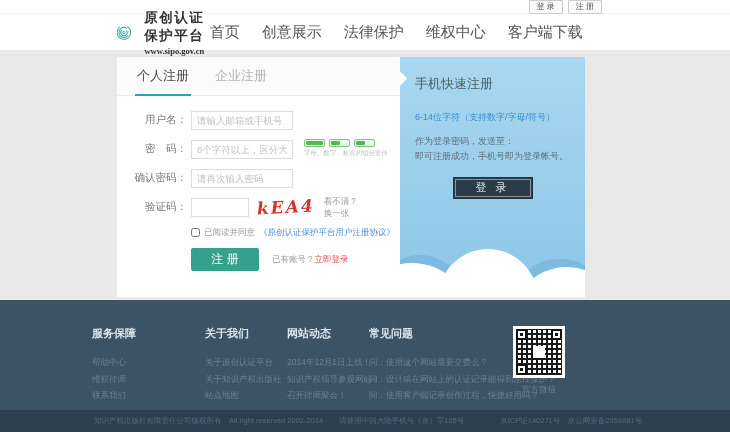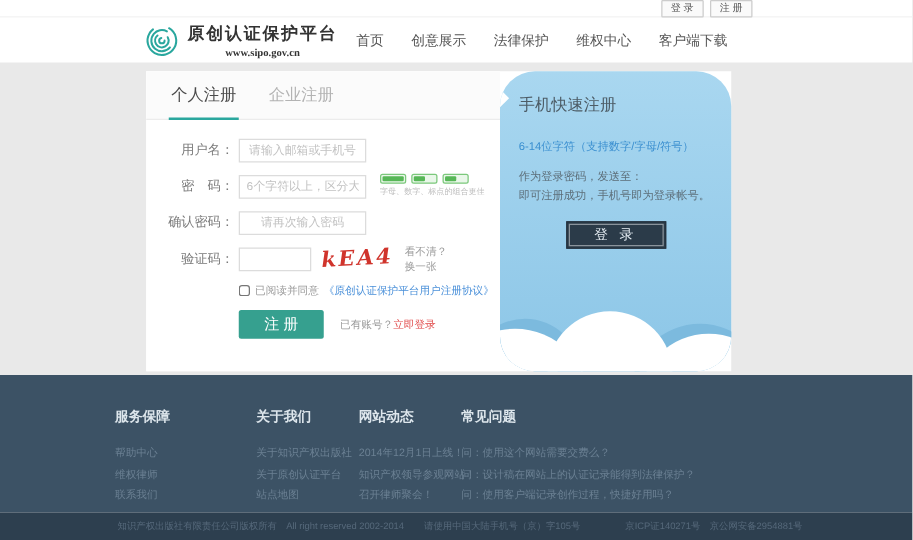--- a/index.html
+++ b/index.html
@@ -18,7 +18,7 @@
   .logo-title { font-size:13.5px; font-weight:bold; color:#333; letter-spacing:1.5px; font-family:"Liberation Serif","DejaVu Serif",serif; }
   .logo-sub { font-size:8.5px; font-weight:bold; color:#333; margin-top:1px; font-family:Liberation Serif, serif; }
   .nav { margin-left:auto; margin-right:148px; display:flex; gap:22px; }
-  .nav a { font-size:11px; color:#555; text-decoration:none; white-space:nowrap; }
+  .nav a { font-size:15px; color:#555; text-decoration:none; white-space:nowrap; }
 
   
   .main { height:250px; position:relative; }

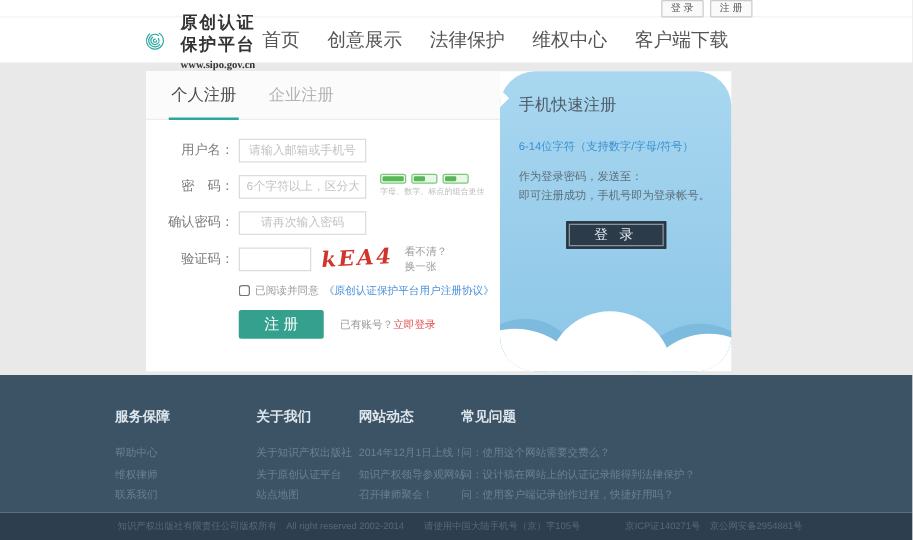--- a/index.html
+++ b/index.html
@@ -56,7 +56,7 @@
   .login-now { color:#e14c4c; text-decoration:none; }
 
   
-  .quick-panel { width:185px; flex-shrink:0; background:linear-gradient(180deg,#a9d7f0 0%,#8cc6e7 100%); position:relative; overflow:hidden; padding:18px 15px 1px;border-radius:28px; }
+  .quick-panel { width:185px; flex-shrink:0; background:linear-gradient(180deg,#a9d7f0 0%,#8cc6e7 100%); position:relative; overflow:hidden; padding:18px 15px 1px; }
   .panel-arrow { position:absolute; left:-6px; top:16px; width:11px; height:11px; background:#fff; transform:rotate(45deg); z-index:4; }
   .quick-content { position:relative; z-index:3; }
   .quick-title { font-size:13px; font-weight:normal; color:#4d5c66; margin-bottom:17px; }

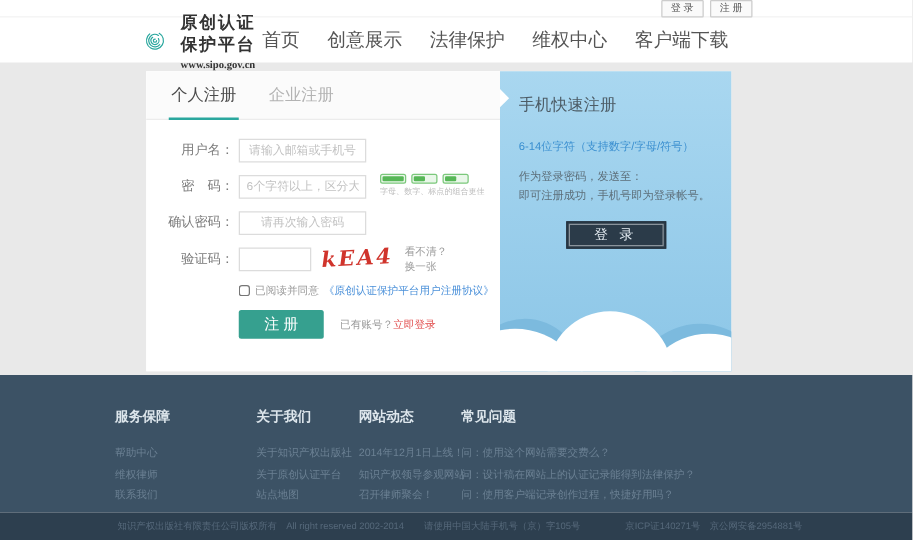--- a/index.html
+++ b/index.html
@@ -32,7 +32,7 @@
   .form-body { padding:14px 0 0 13px; }
   .form-row { display:flex; align-items:center; margin-bottom:9px; height:20px; }
   .form-row label { width:57px; font-size:10.5px; color:#7a7a7a; text-align:right; margin-right:4px; flex-shrink:0; white-space:nowrap; }
-  .txt { width:102px; height:19px; border:1px solid #dcdcdc; font-size:9.5px; padding:0 5px; color:#555; background:#fff; font-family:Liberation Mono, monospace;text-align:center; }
+  .txt { width:102px; height:19px; border:1px solid #dcdcdc; font-size:9.5px; padding:0 5px; color:#555; background:#fff; font-family:Liberation Sans, sans-serif; }
   .txt::placeholder { color:#c2c2c2; }
   .txt.small { width:58px; }
 

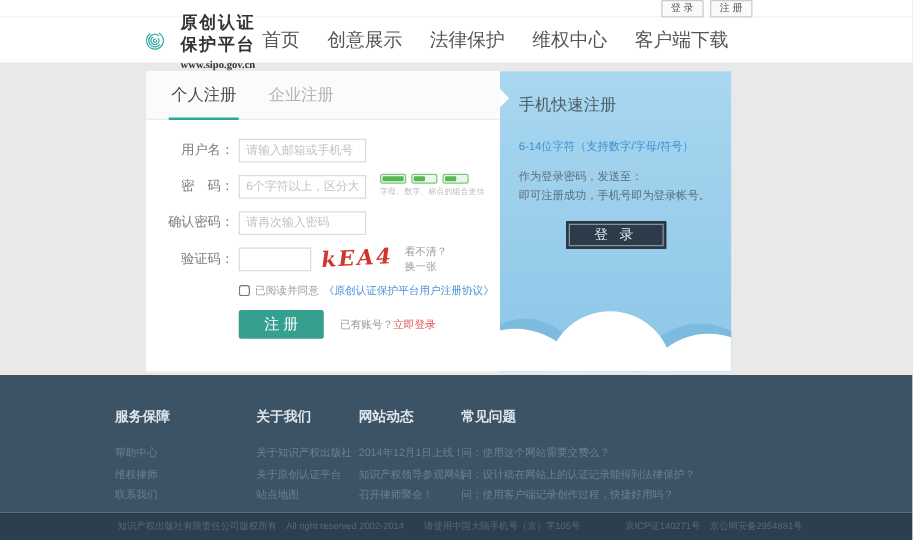--- a/index.html
+++ b/index.html
@@ -219,8 +219,8 @@
     </div>
     <div class="f-col2">
       <div class="f-title">关于我们</div>
+      <a class="f-item" href="#">关于原创认证平台</a>
       <a class="f-item" href="#">关于知识产权出版社</a>
-      <a class="f-item" href="#">关于原创认证平台</a>
       <a class="f-item" href="#">站点地图</a>
     </div>
     <div class="f-col3">

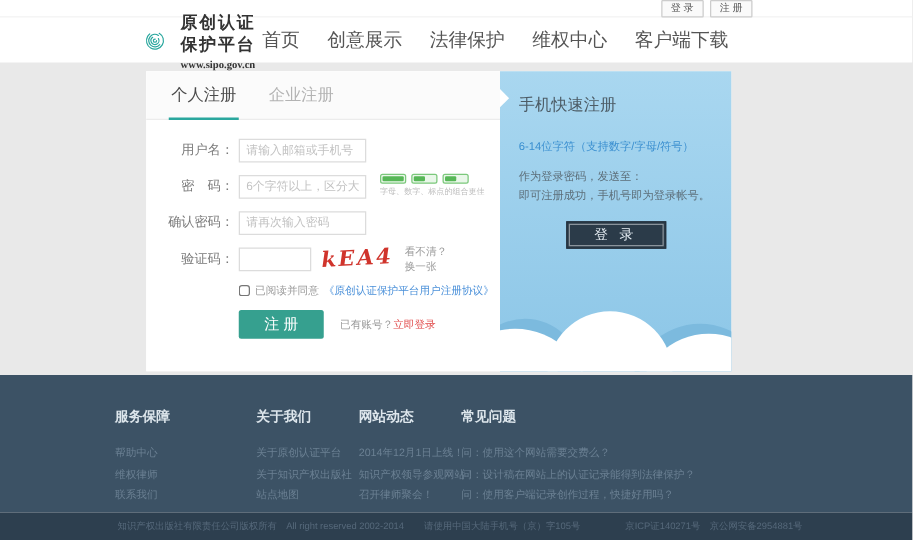--- a/index.html
+++ b/index.html
@@ -235,6 +235,16 @@
       <a class="f-item" href="#">问：设计稿在网站上的认证记录能得到法律保护？</a>
       <a class="f-item" href="#">问：使用客户端记录创作过程，快捷好用吗？</a>
     </div>
+    <div class="qr-wrap">
+      <div class="qr">
+        <div class="qr-pattern"></div>
+        <div class="qr-f tl"></div>
+        <div class="qr-f tr"></div>
+        <div class="qr-f bl"></div>
+        <div class="qr-center"></div>
+      </div>
+      <div class="qr-label">官方微信</div>
+    </div>
   </div>
 
   <div class="bottombar">

